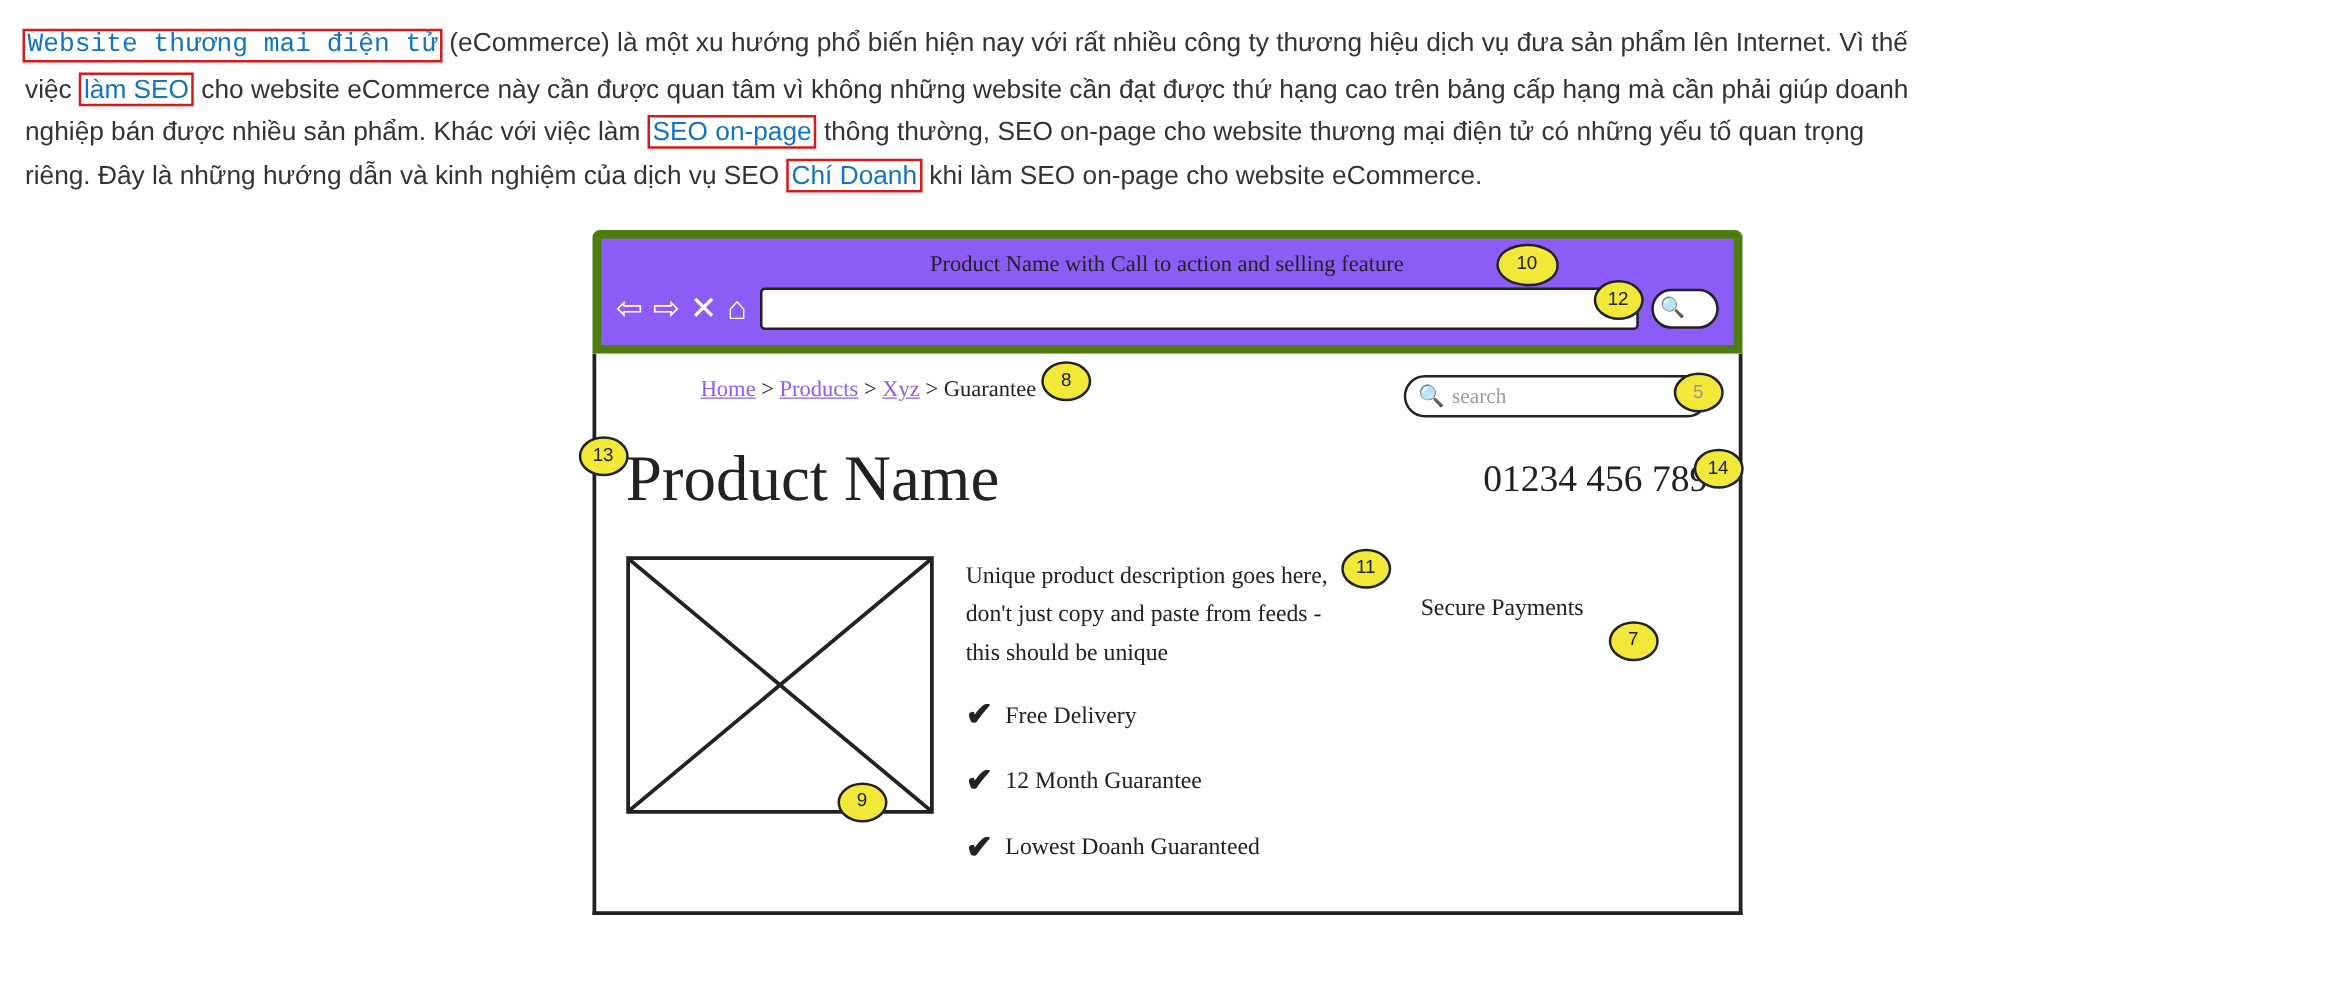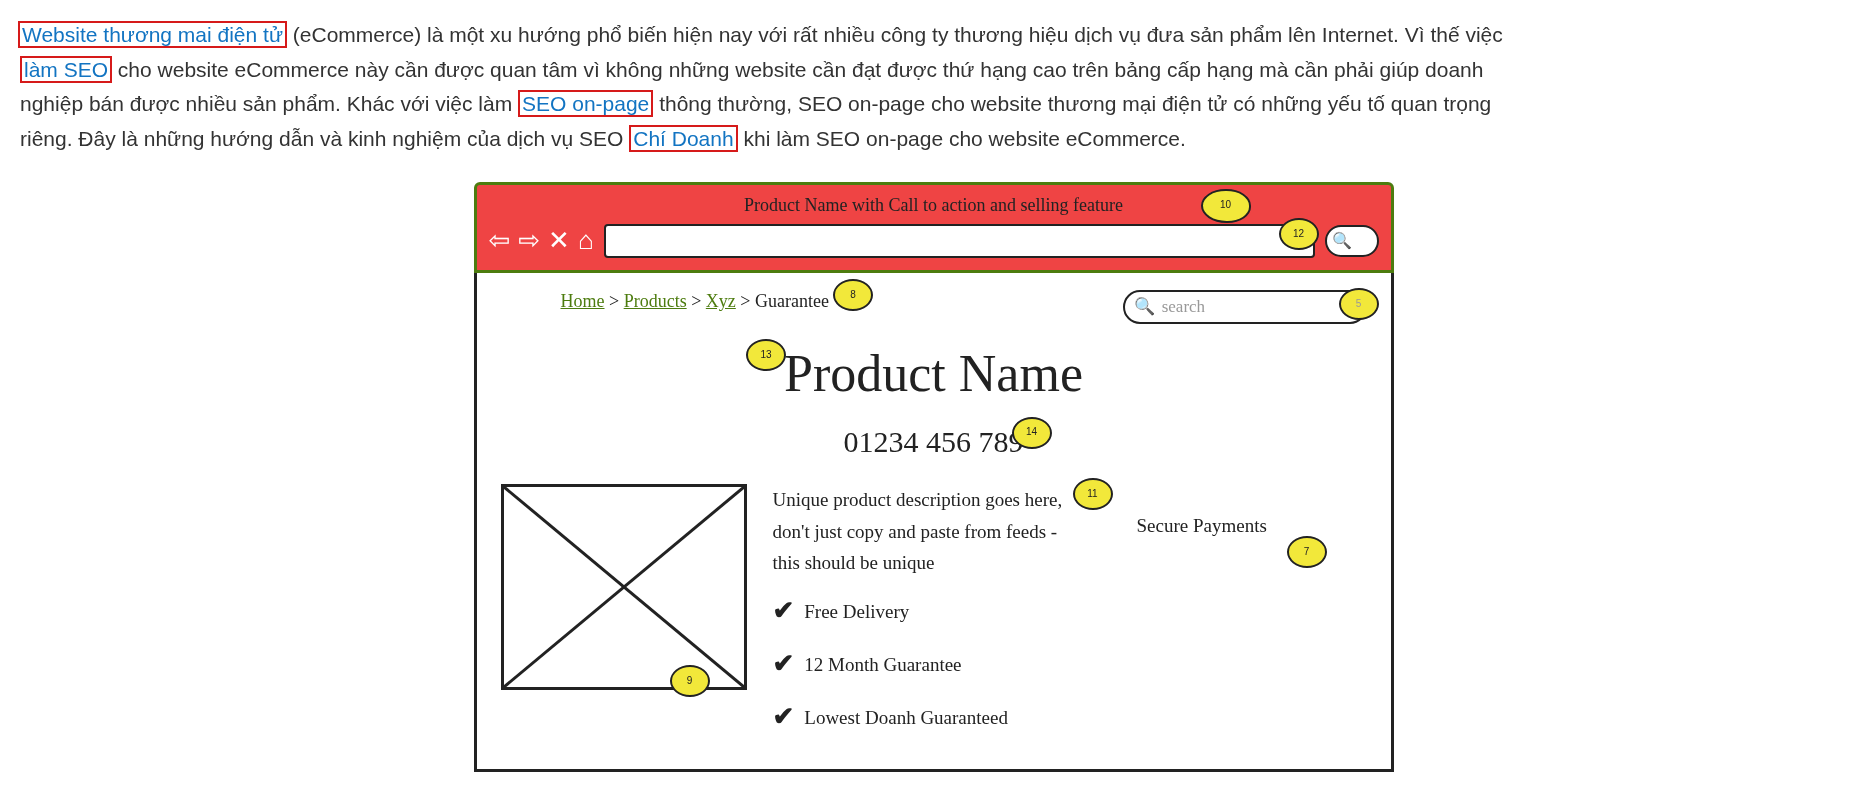--- a/index.html
+++ b/index.html
@@ -20,7 +20,7 @@
     border: 2px solid #d61a1a;
     padding: 0 2px;
   }
-  .leading-redbox { margin-left: -2px; }
+  .leading-redbox { margin-left: -2px; font-family: Liberation Mono, monospace; }
 
   
   .wireframe-wrap {

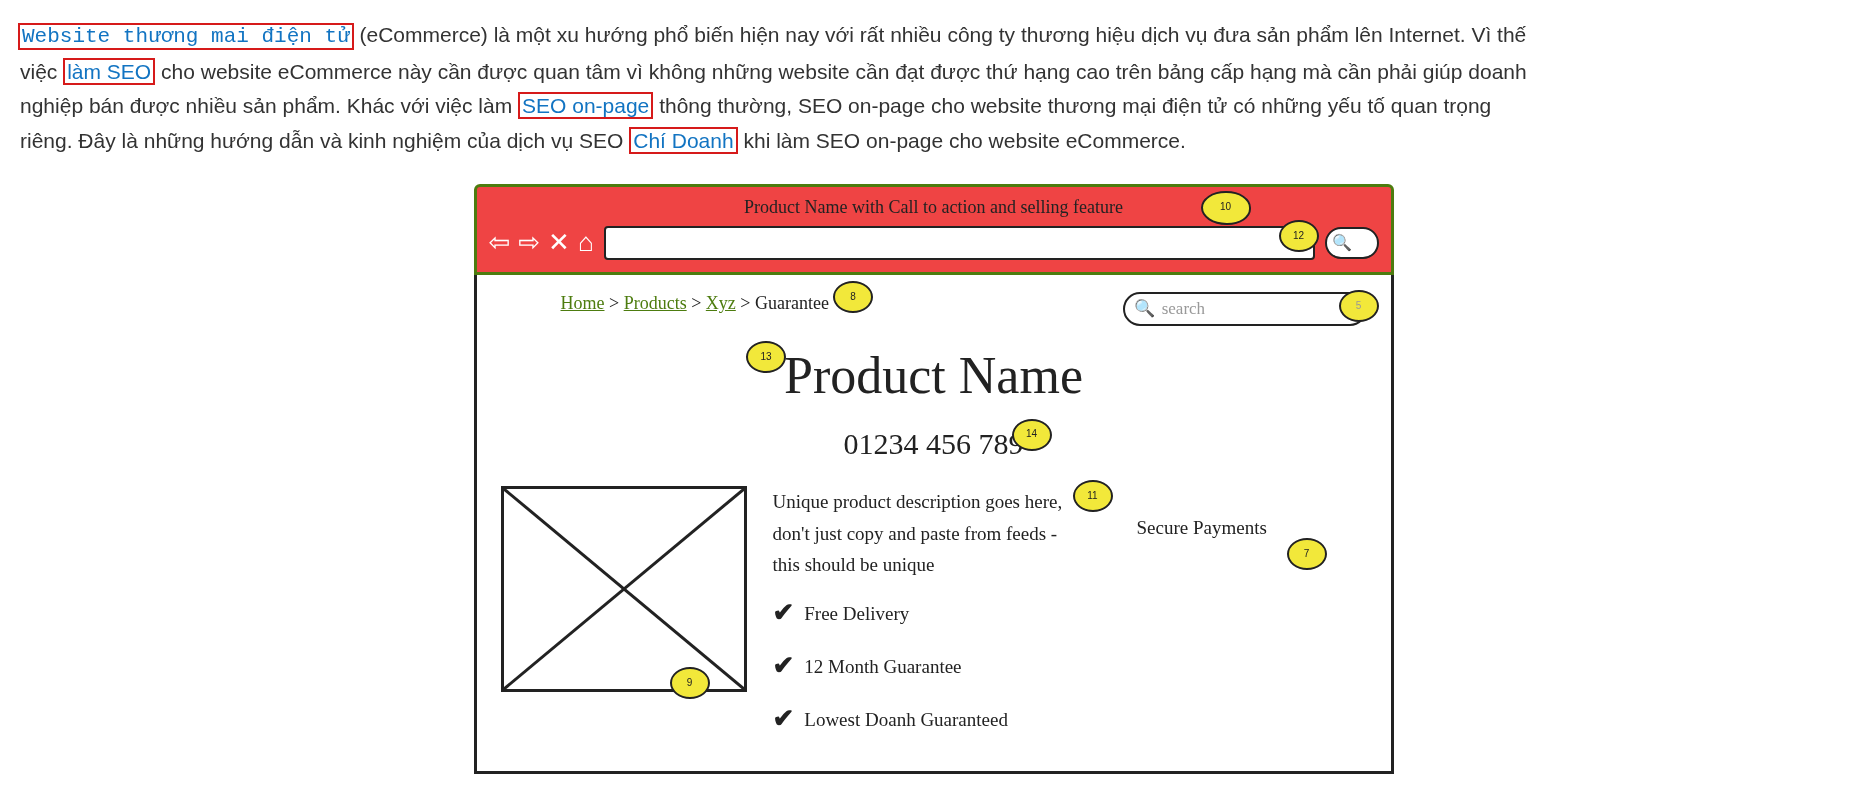--- a/index.html
+++ b/index.html
@@ -35,8 +35,8 @@
     position: relative;
   }
   .browser-chrome {
-    background: #ef4444;
-    border: 3px solid #4d7c0f;
+    background: #8b5cf6;
+    border: 7px solid #4d7c0f;
     border-radius: 6px 6px 0 0;
     padding: 6px 12px 12px 12px;
     position: relative;

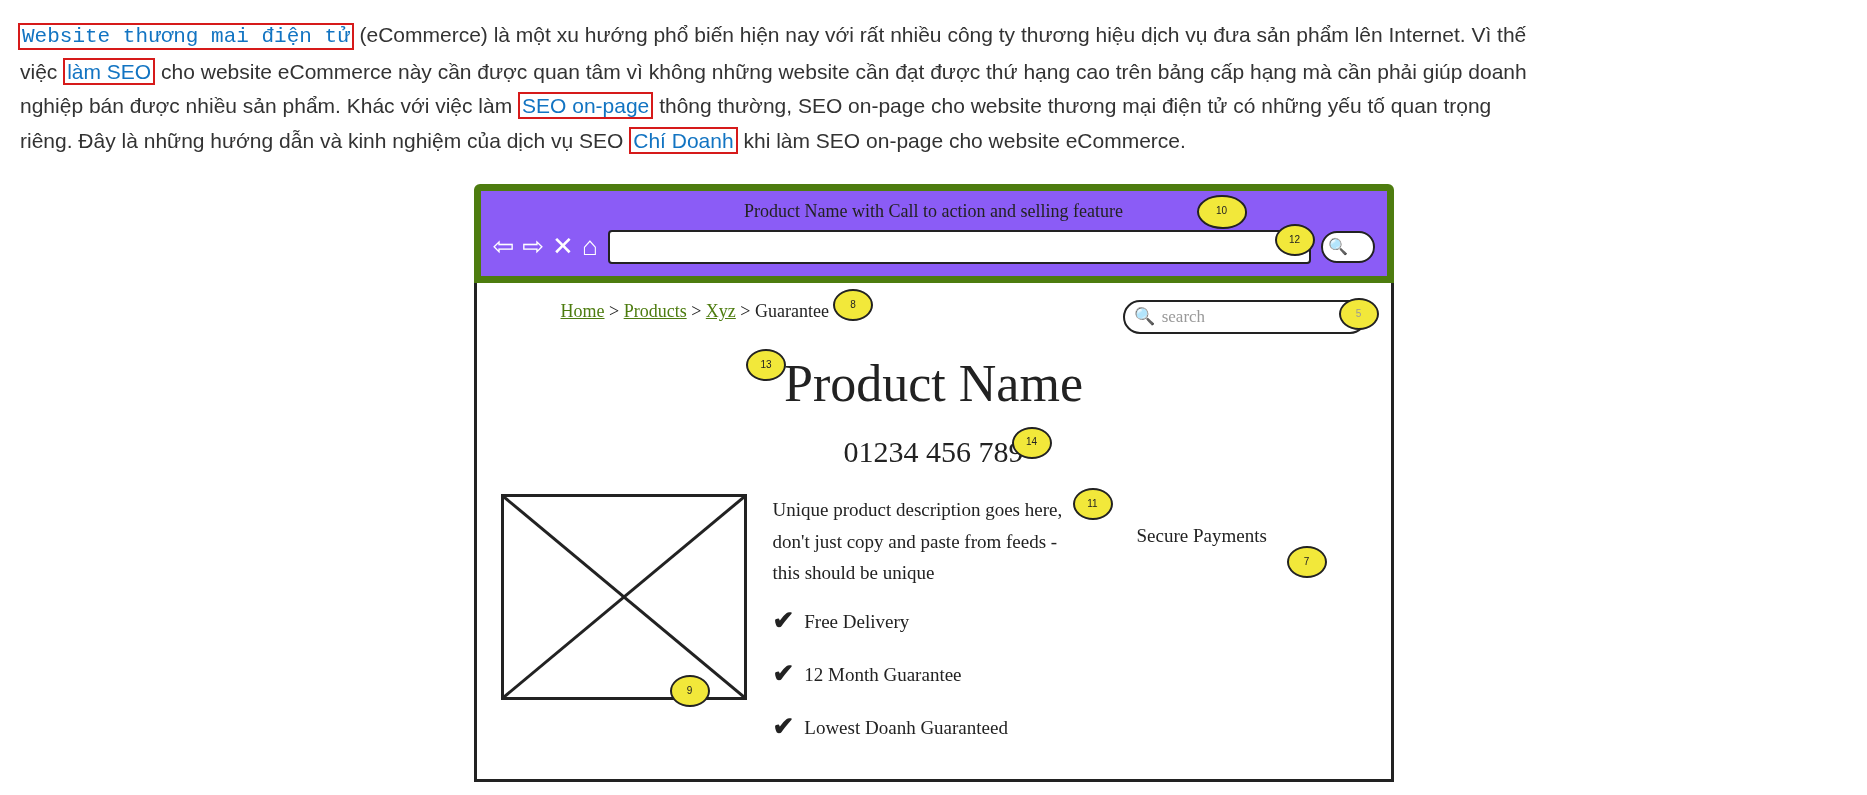--- a/index.html
+++ b/index.html
@@ -163,7 +163,7 @@
     border: 2px solid #222;
     border-radius: 50%;
     display:flex; align-items:center; justify-content:center;
-    font-size: 10px;
+    font-size: 15px;
     font-family: Arial, sans-serif;
     box-shadow: 0 0 0 2px rgba(0,0,0,0.0);
     z-index: 5;

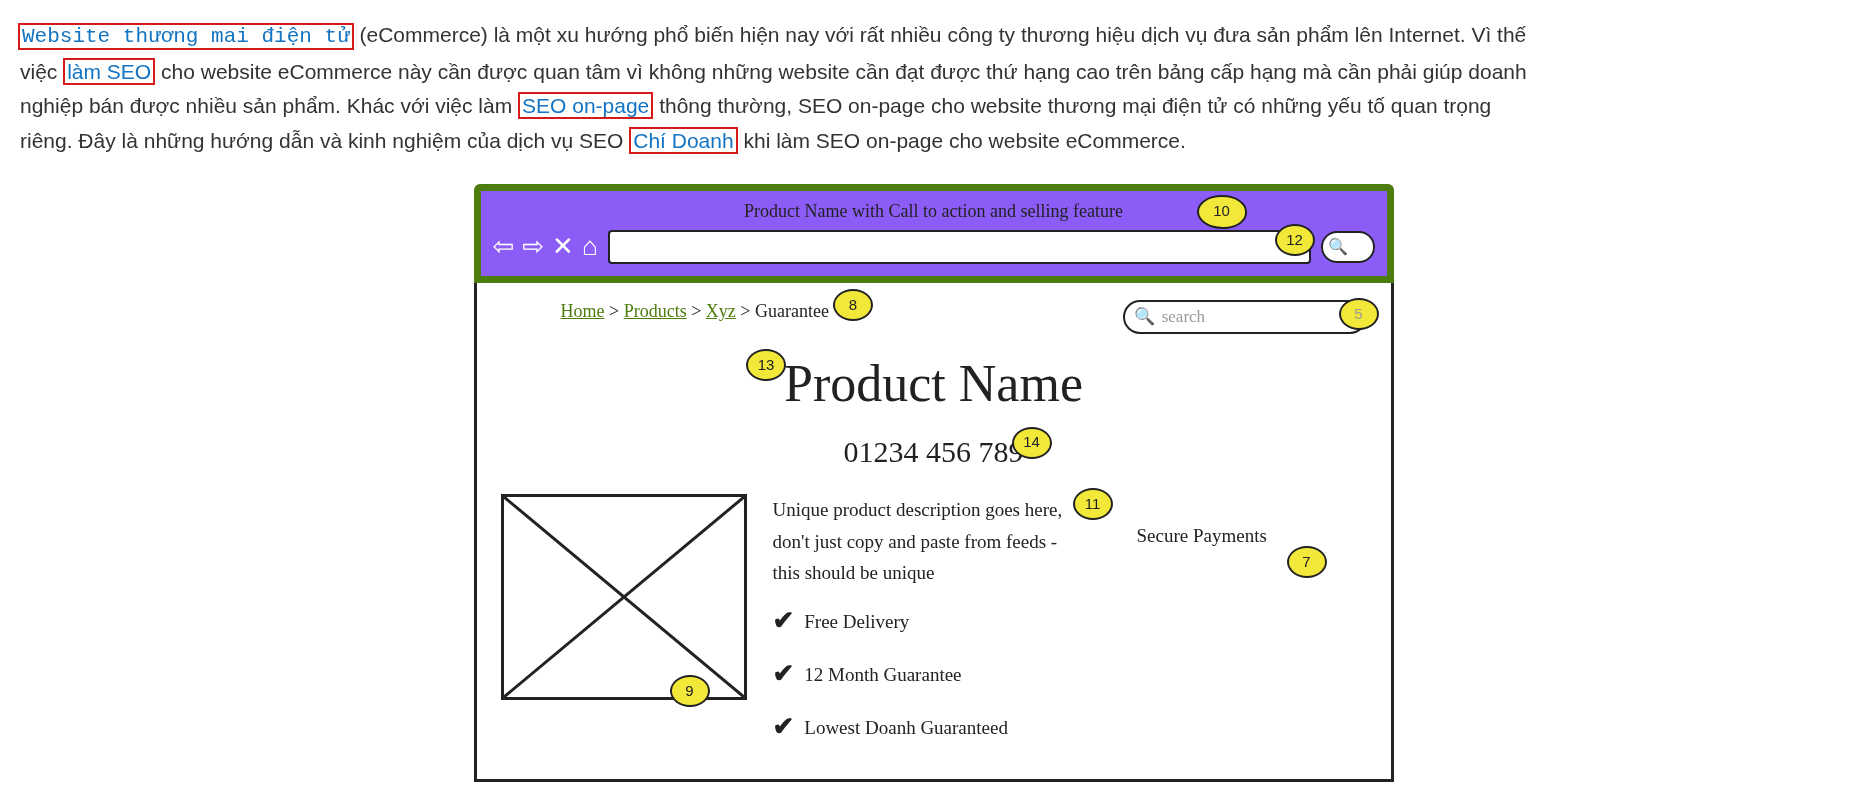--- a/index.html
+++ b/index.html
@@ -94,7 +94,7 @@
     margin-bottom: 10px;
     position: relative;
   }
-  .breadcrumb a { color: #4d7c0f; text-decoration: underline; }
+  .breadcrumb a { color: #8b5cf6; text-decoration: underline; }
   .top-row {
     display: flex;
     justify-content: space-between;

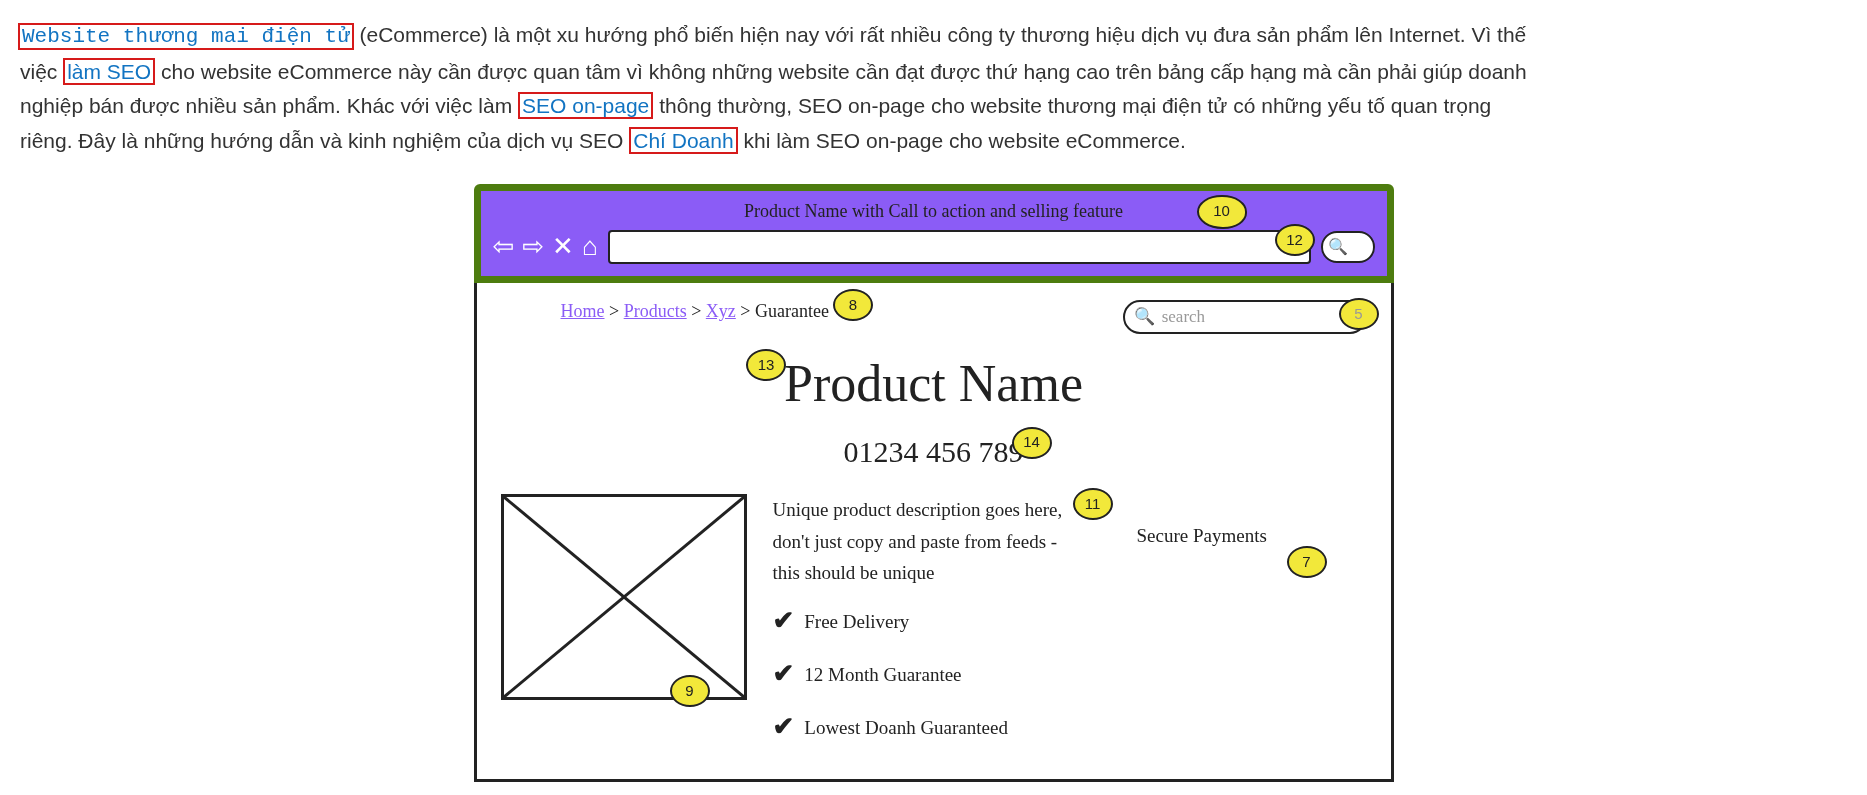--- a/index.html
+++ b/index.html
@@ -115,7 +115,6 @@
     align-items: center;
     margin-top: 4px;
     position: relative;
-    flex-direction: column;
   }
   .product-title {
     font-size: 52px;

